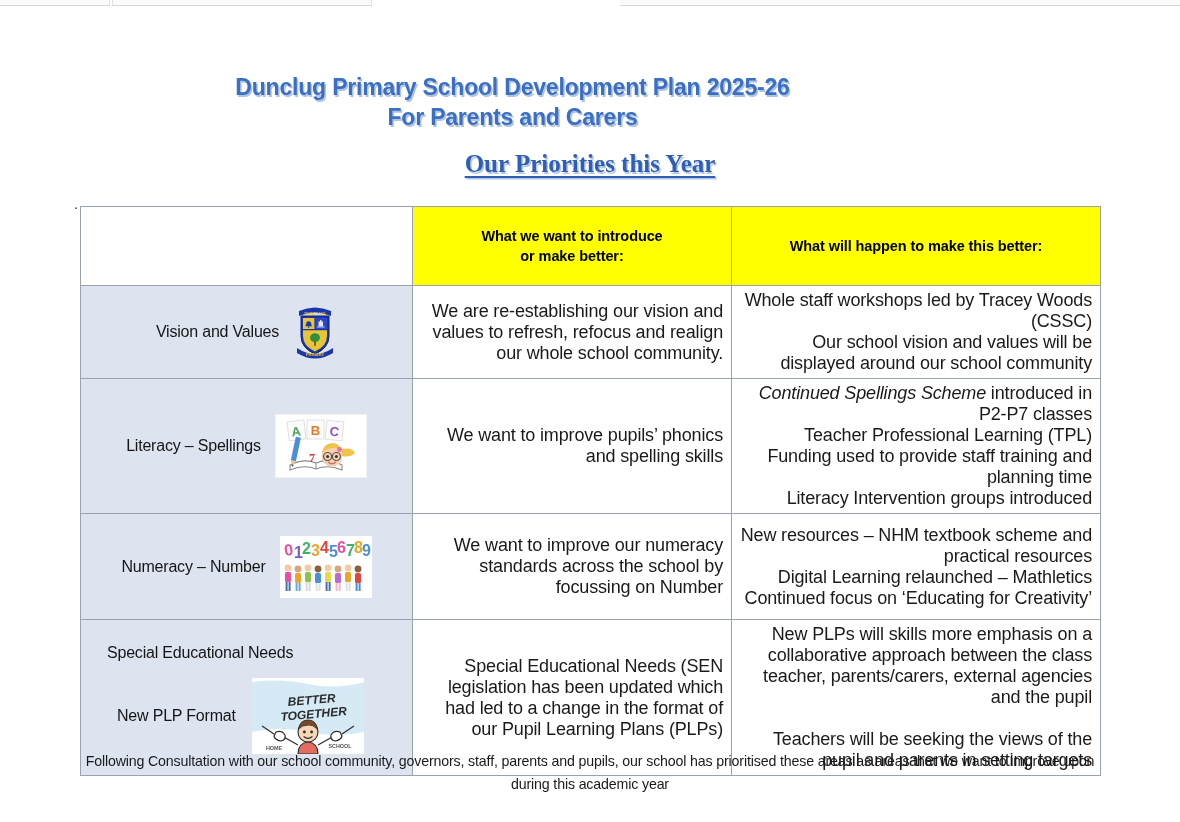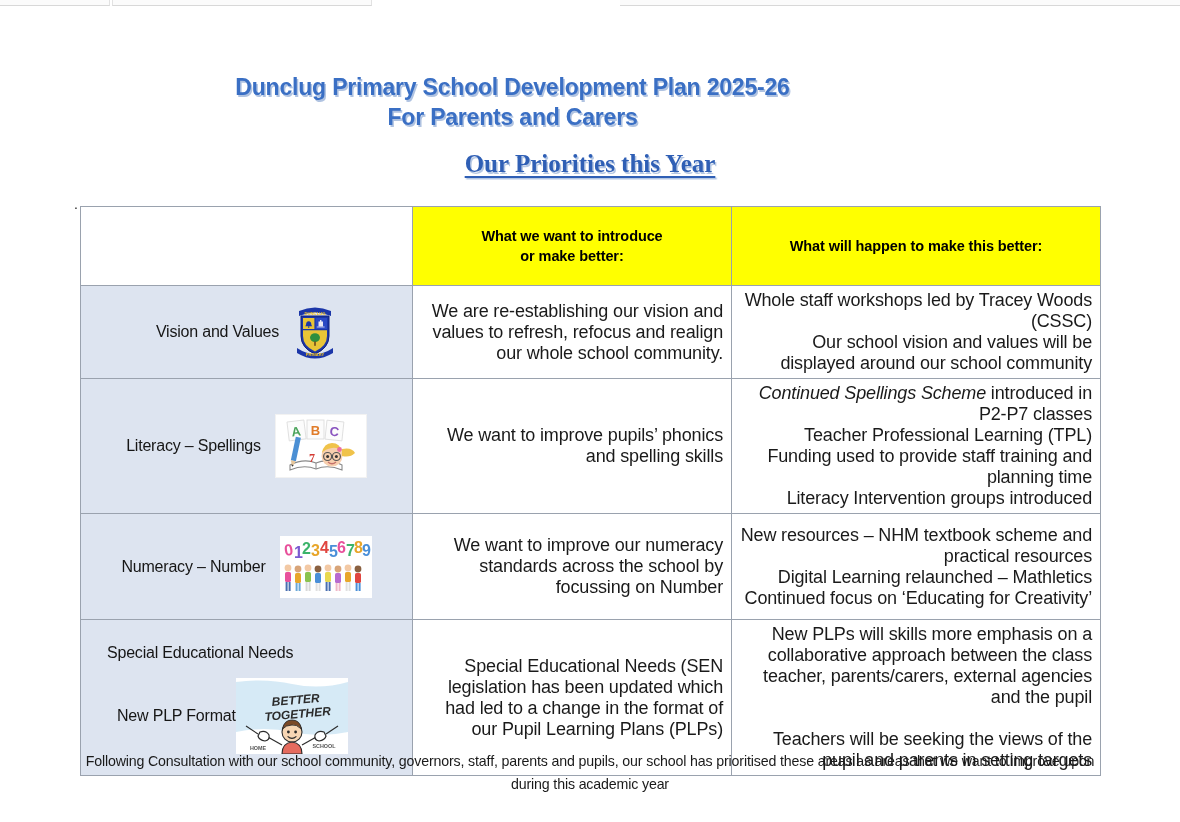--- a/index.html
+++ b/index.html
@@ -151,7 +151,7 @@
   .rowlabel-sub {
     display: flex;
     align-items: center;
-    gap: 0;
+    gap: 16px;
     padding-left: 12px;
   }
 

